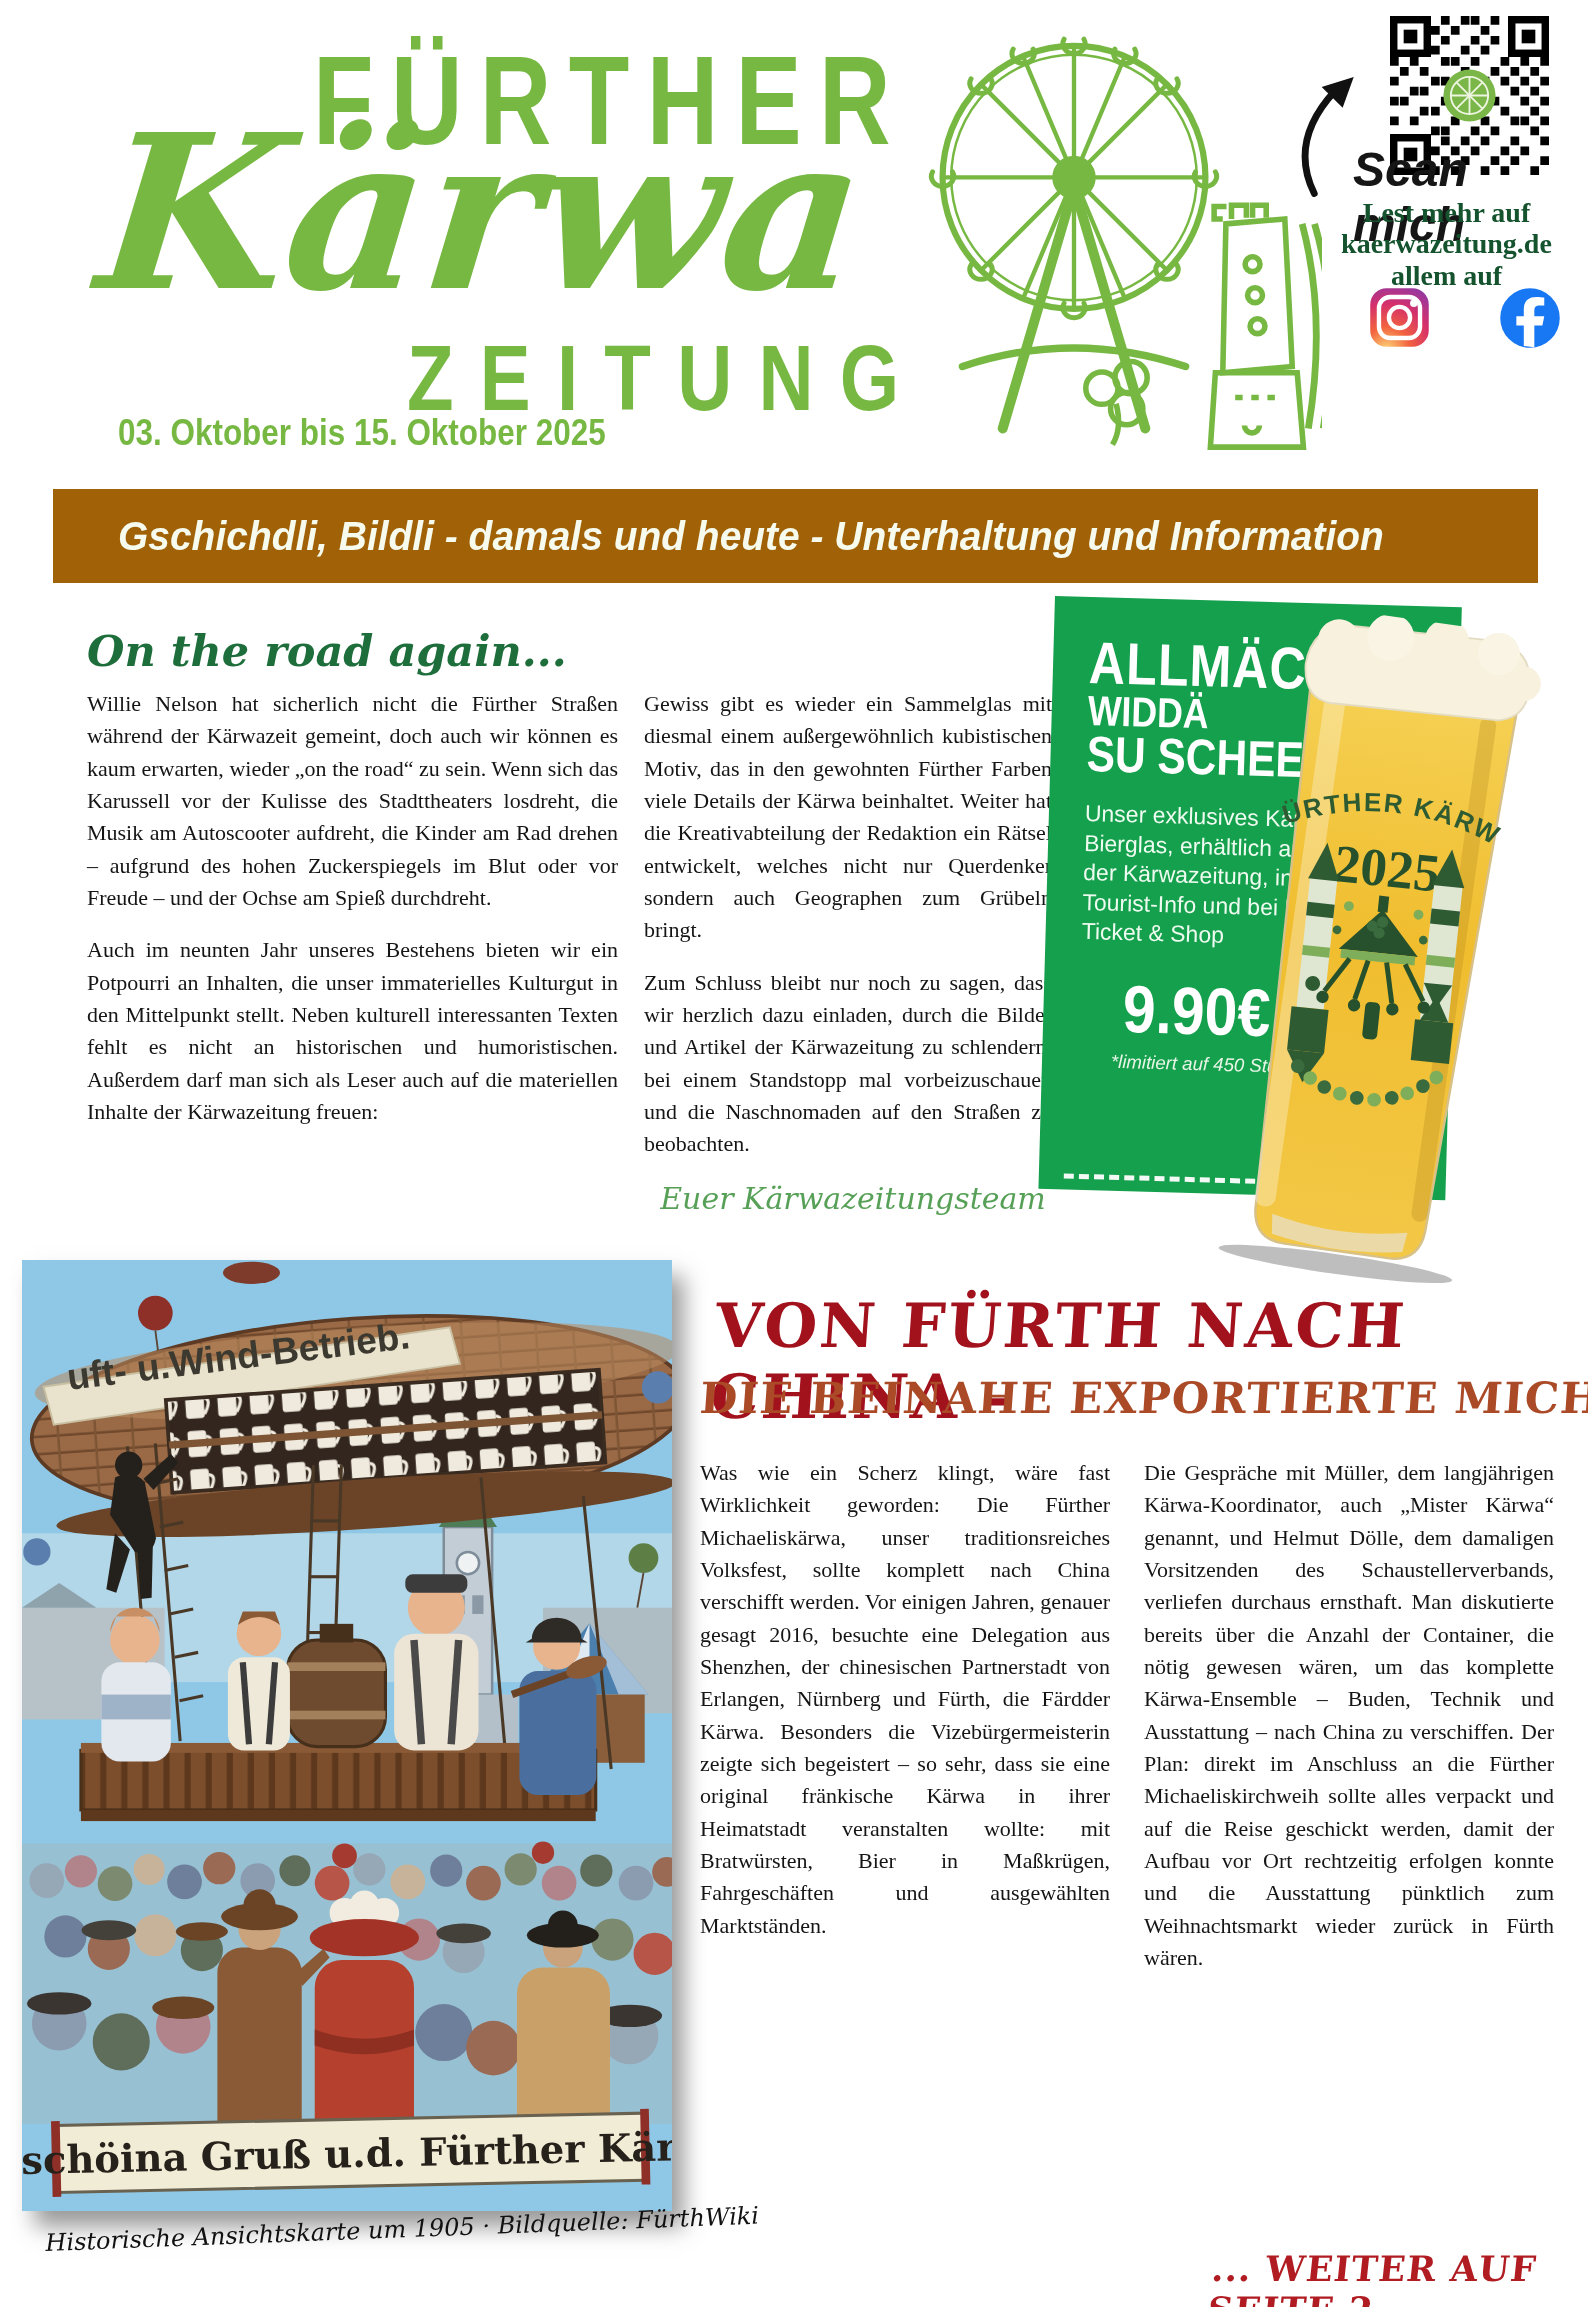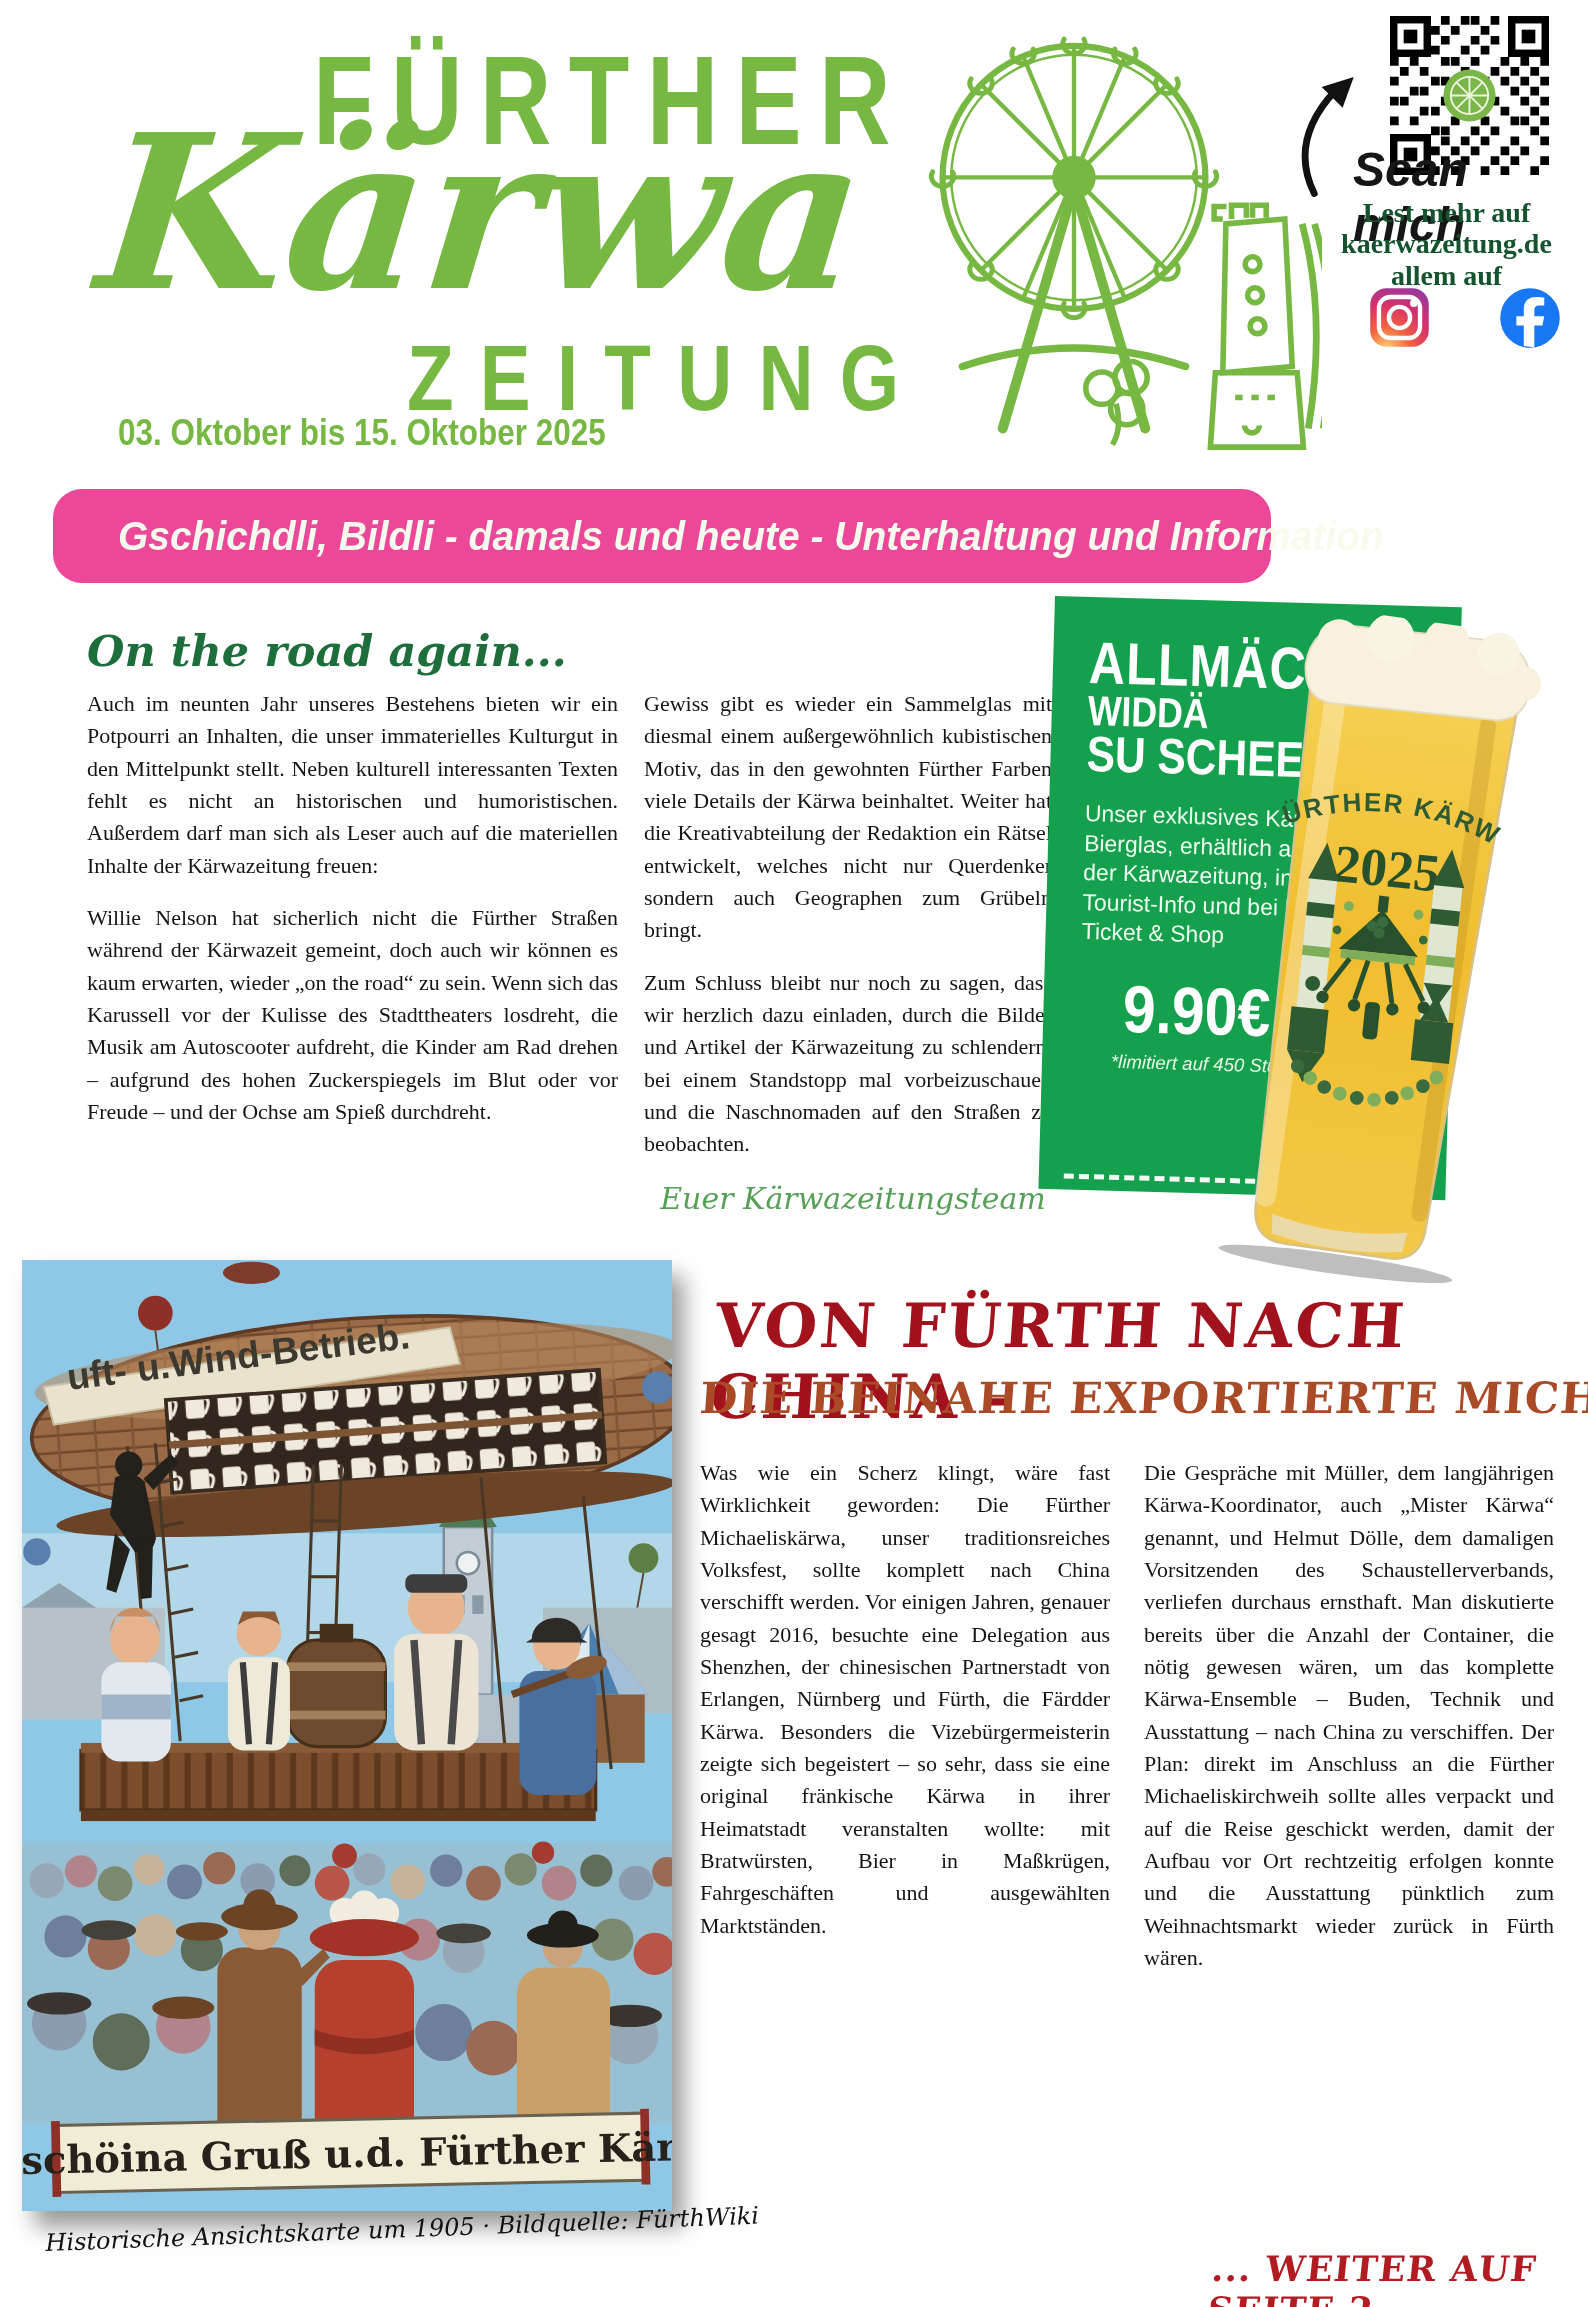--- a/index.html
+++ b/index.html
@@ -27,7 +27,7 @@
   .social-row{position:absolute;left:1369px;top:287px;width:192px;display:flex;justify-content:space-between;}
 
   
-  .banner{position:absolute;left:53px;top:489px;width:1218px;height:94px;background:#ec4899;border-radius:29px;}
+  .banner{position:absolute;left:53px;top:489px;width:1485px;height:94px;background:#a16207;}
   .banner span{position:absolute;left:65px;top:50%;transform:translateY(-50%) scaleX(.95);transform-origin:0 50%;
     font-family:"Liberation Sans",sans-serif;font-style:italic;font-weight:bold;font-size:41px;color:#f6fbee;white-space:nowrap;}
 

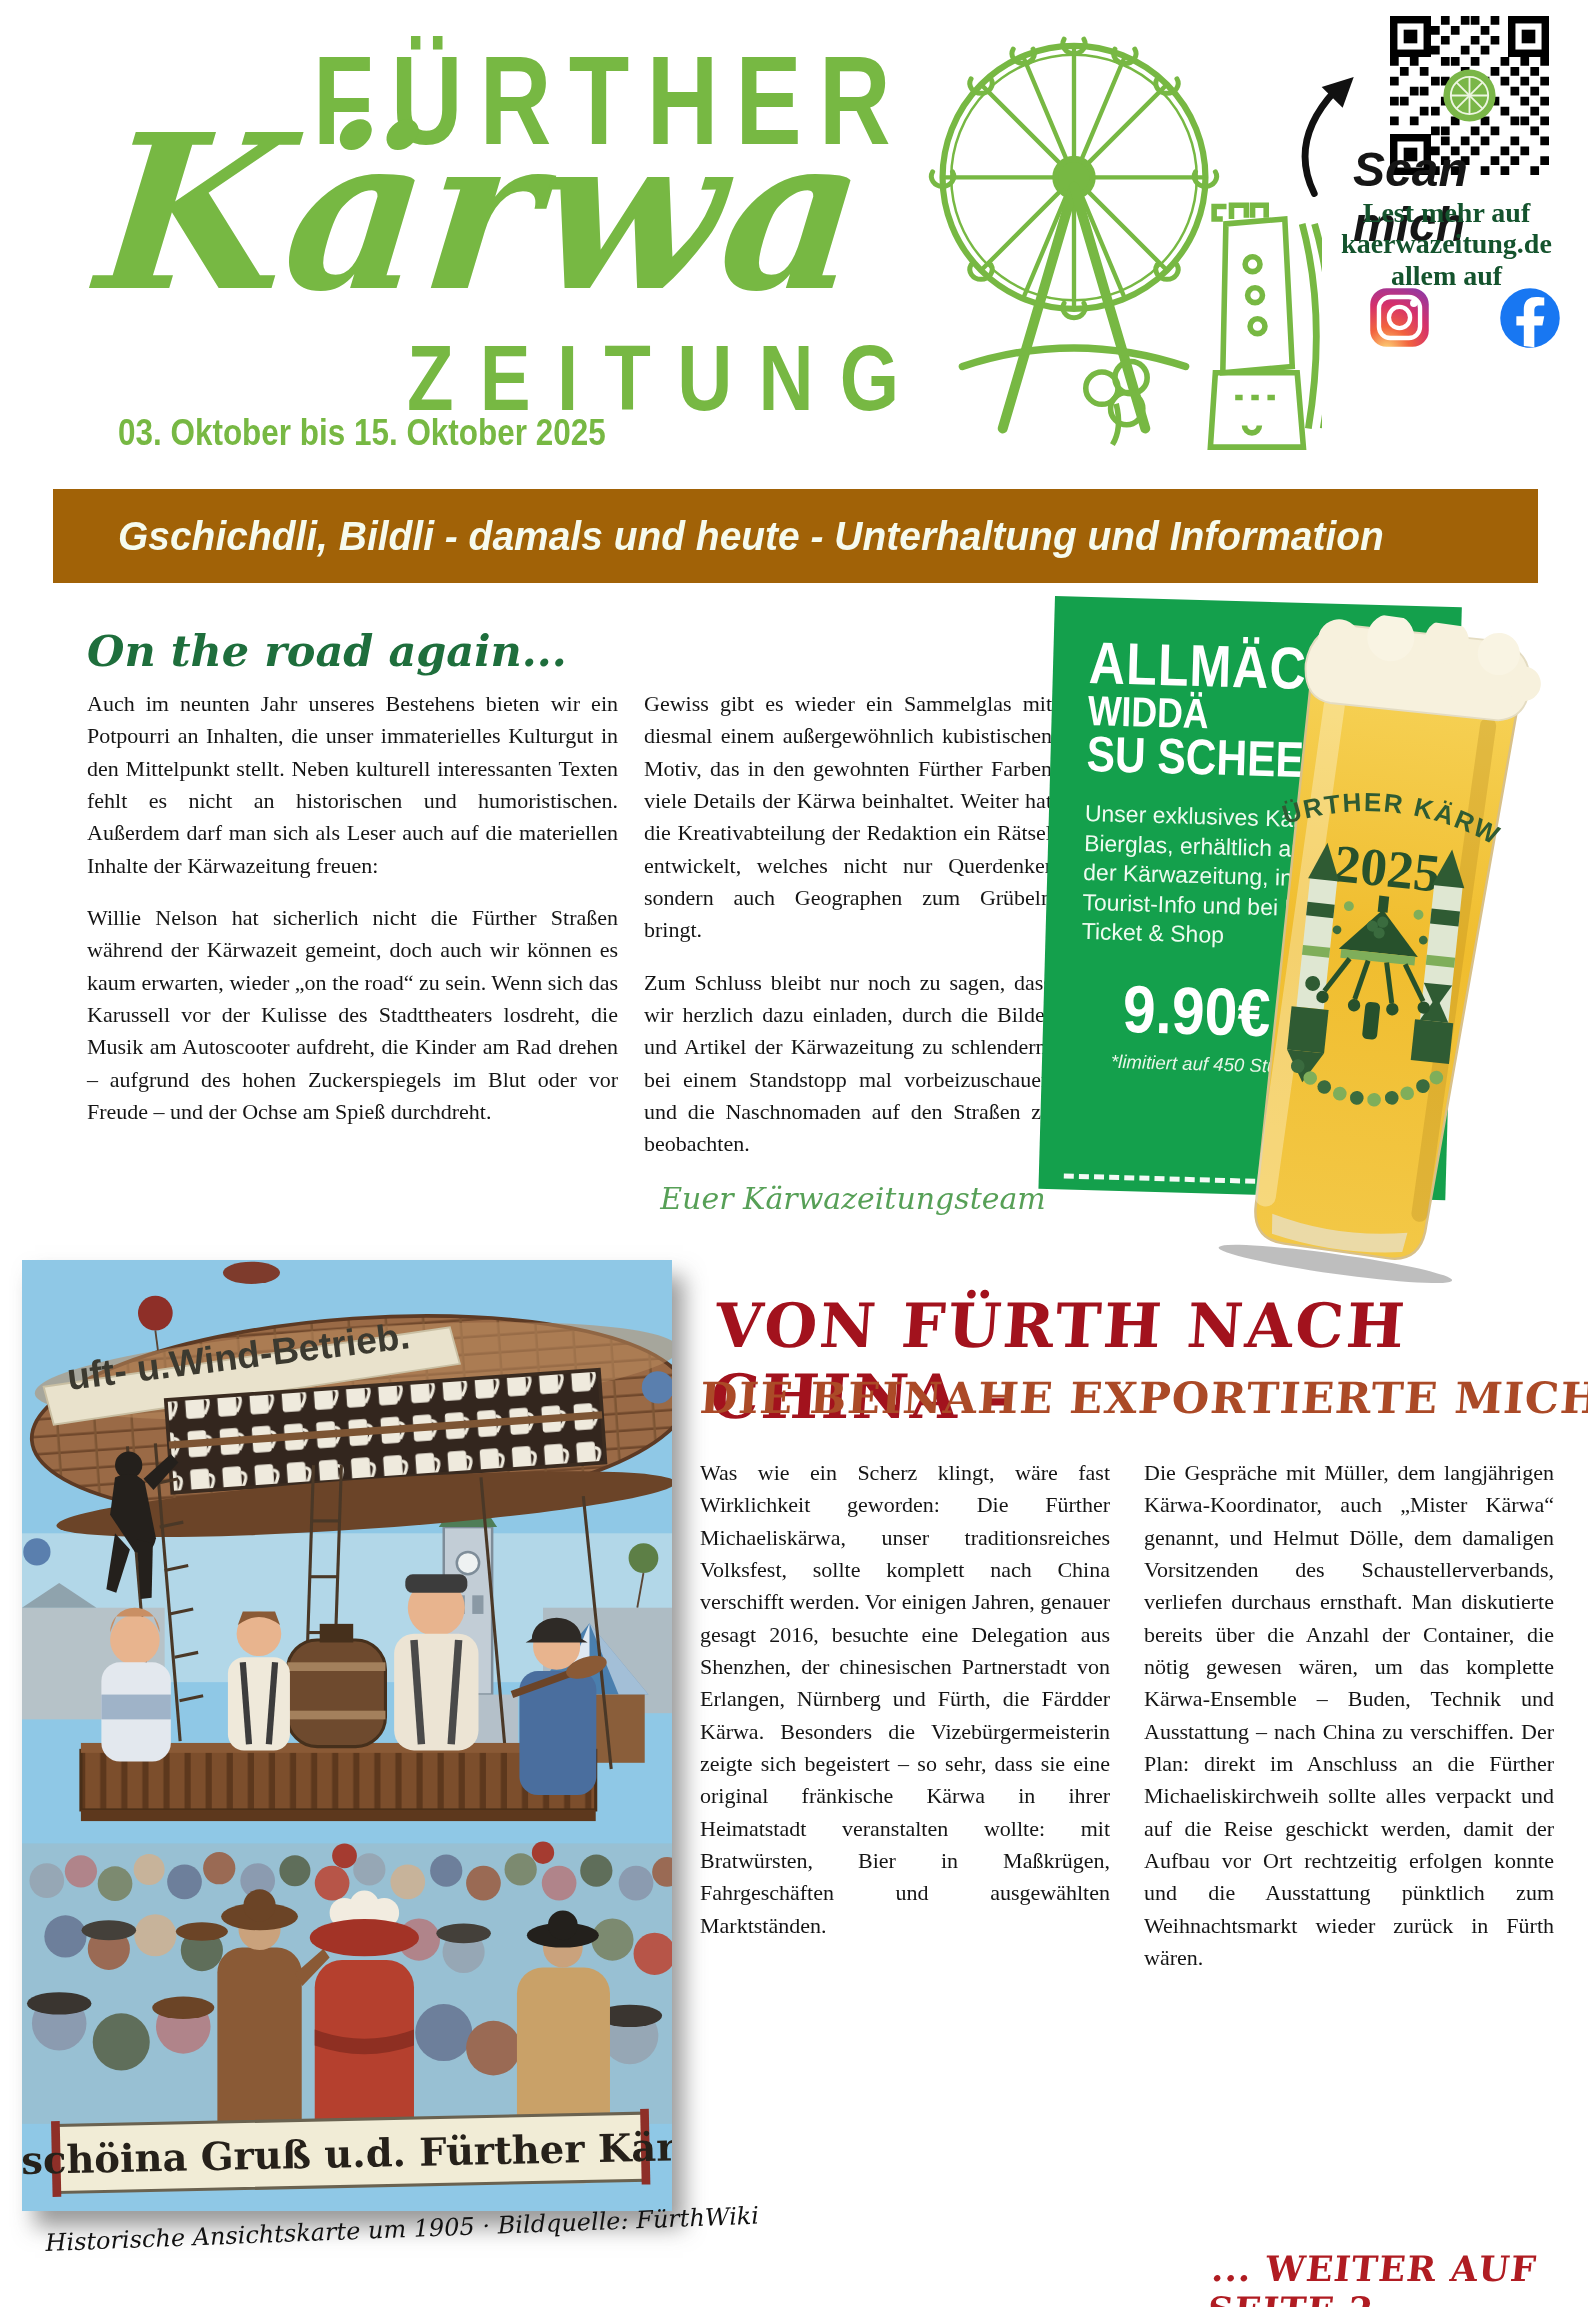--- a/index.html
+++ b/index.html
@@ -225,8 +225,8 @@
 
   <div class="road-cols bodytext">
     <div class="c1">
+      <p>Willie Nelson hat sicherlich nicht die Fürther Straßen während der Kärwazeit gemeint, doch auch wir können es kaum erwarten, wieder „on the road“ zu sein. Wenn sich das Karussell vor der Kulisse des Stadttheaters losdreht, die Musik am Autoscooter aufdreht, die Kinder am Rad drehen – aufgrund des hohen Zuckerspiegels im Blut oder vor Freude – und der Ochse am Spieß durchdreht.</p>
       <p>Auch im neunten Jahr unseres Bestehens bieten wir ein Potpourri an Inhalten, die unser immaterielles Kulturgut in den Mittelpunkt stellt. Neben kulturell interessanten Texten fehlt es nicht an historischen und humoristischen. Außerdem darf man sich als Leser auch auf die materiellen Inhalte der Kärwazeitung freuen:</p>
-      <p>Willie Nelson hat sicherlich nicht die Fürther Straßen während der Kärwazeit gemeint, doch auch wir können es kaum erwarten, wieder „on the road“ zu sein. Wenn sich das Karussell vor der Kulisse des Stadttheaters losdreht, die Musik am Autoscooter aufdreht, die Kinder am Rad drehen – aufgrund des hohen Zuckerspiegels im Blut oder vor Freude – und der Ochse am Spieß durchdreht.</p>
     </div>
     <div class="c2">
       <p>Gewiss gibt es wieder ein Sammelglas mit diesmal einem außergewöhnlich kubistischen Motiv, das in den gewohnten Fürther Farben viele Details der Kärwa beinhaltet. Weiter hat die Kreativabteilung der Redaktion ein Rätsel entwickelt, welches nicht nur Querdenker sondern auch Geographen zum Grübeln bringt.</p>

